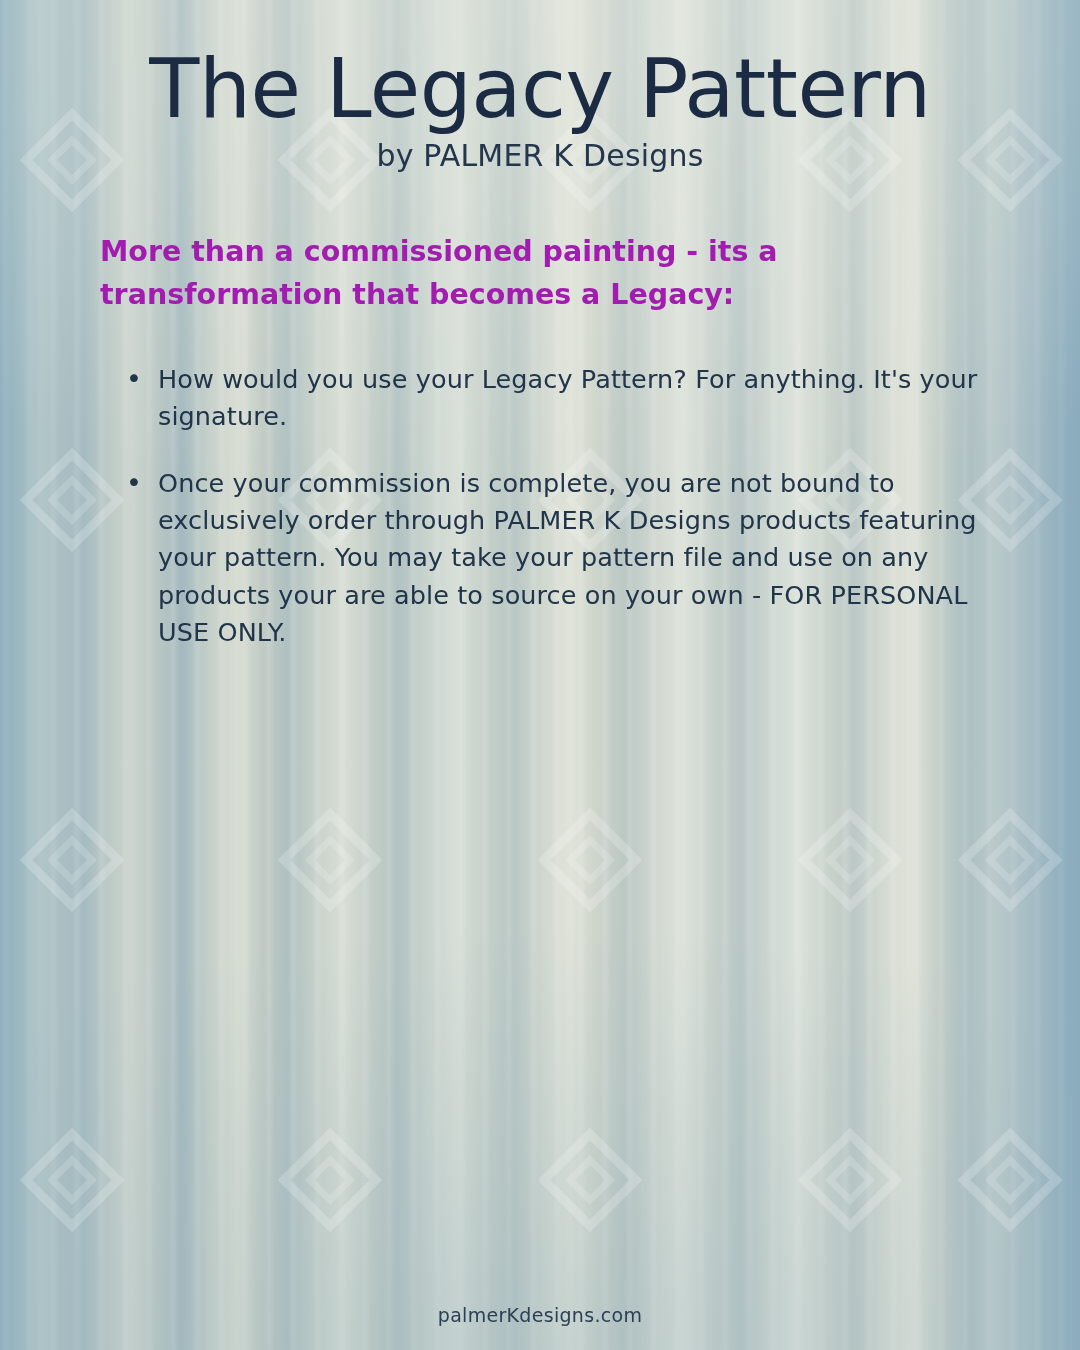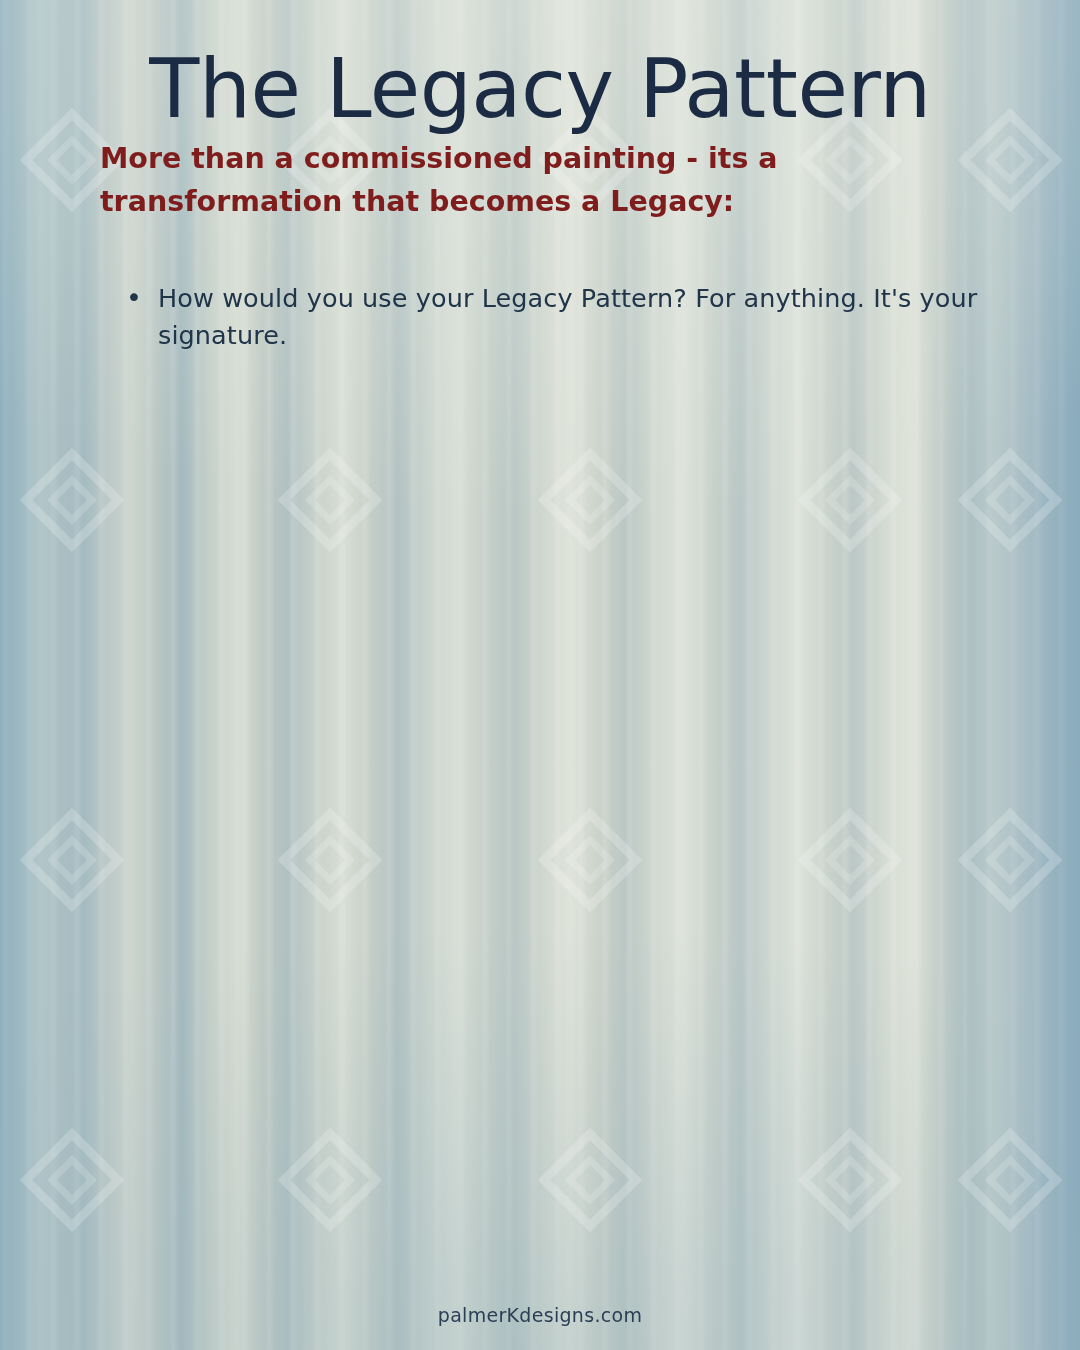--- a/index.html
+++ b/index.html
@@ -205,6 +205,7 @@
   <div class="content">
 
     <h1 class="title">The Legacy Pattern</h1>
+    <div class="subtitle">by PALMER K Designs</div>
 
     <p class="lede">More than a commissioned painting - its a transformation that becomes a Legacy:</p>
 

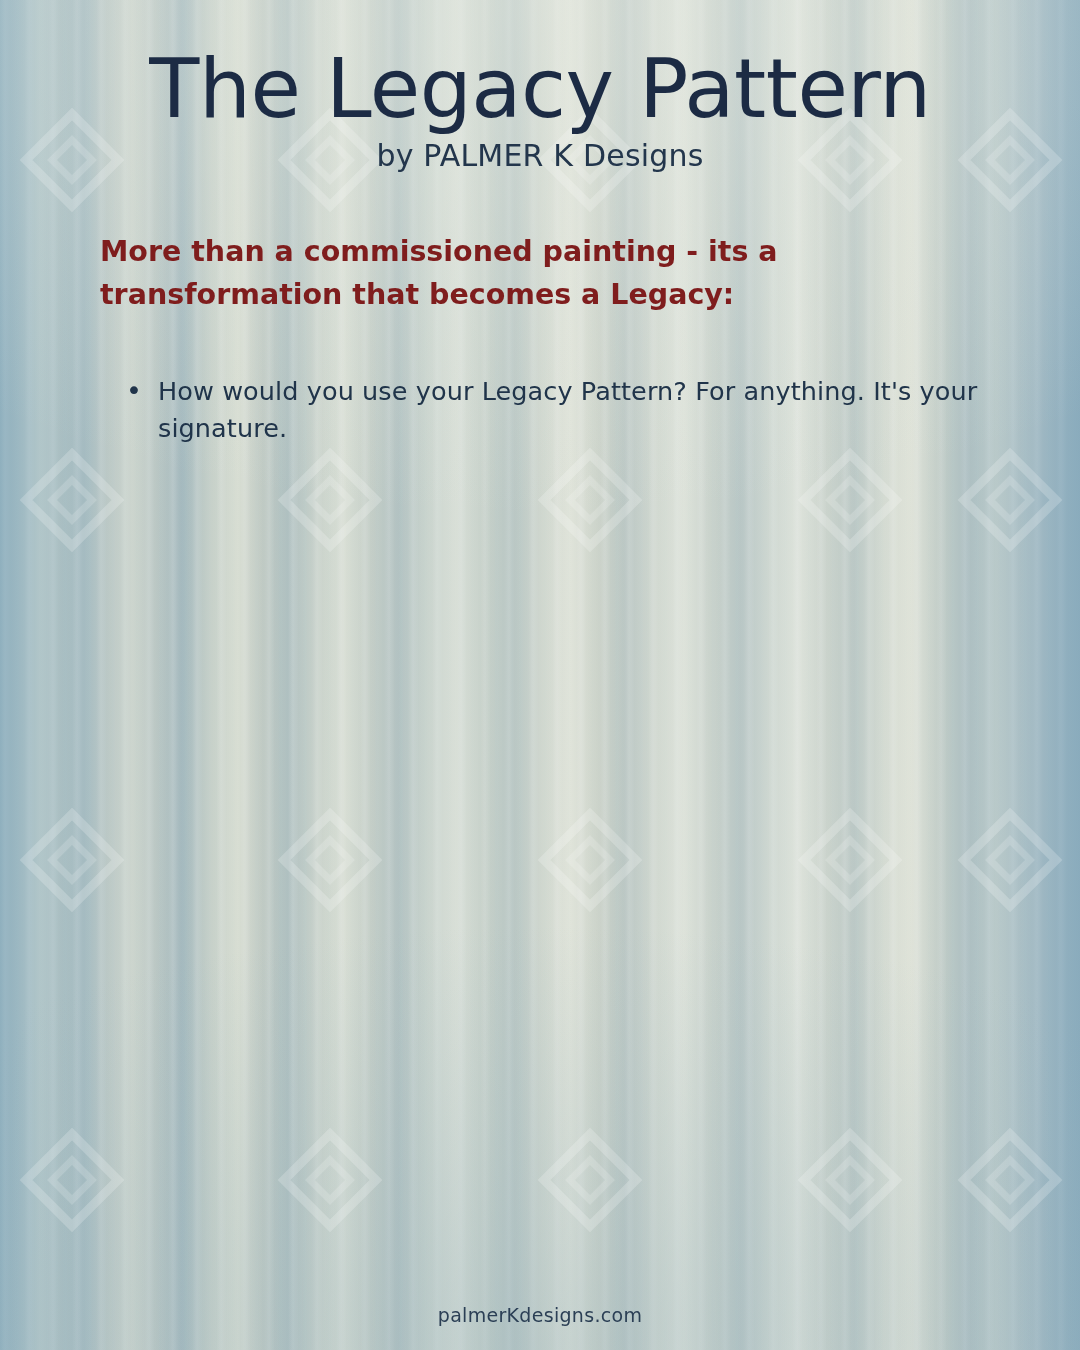--- a/index.html
+++ b/index.html
@@ -115,11 +115,11 @@
   }
 
   .lede {
-    margin: 0 44px 56px 44px;
+    margin: 0 44px 44px 44px;
     font-size: 28.5px;
     font-weight: 700;
     line-height: 1.5;
-    color: #7f1d1d;
+    color: #a21caf;
     font-family: "DejaVu Sans", sans-serif;
   }
 

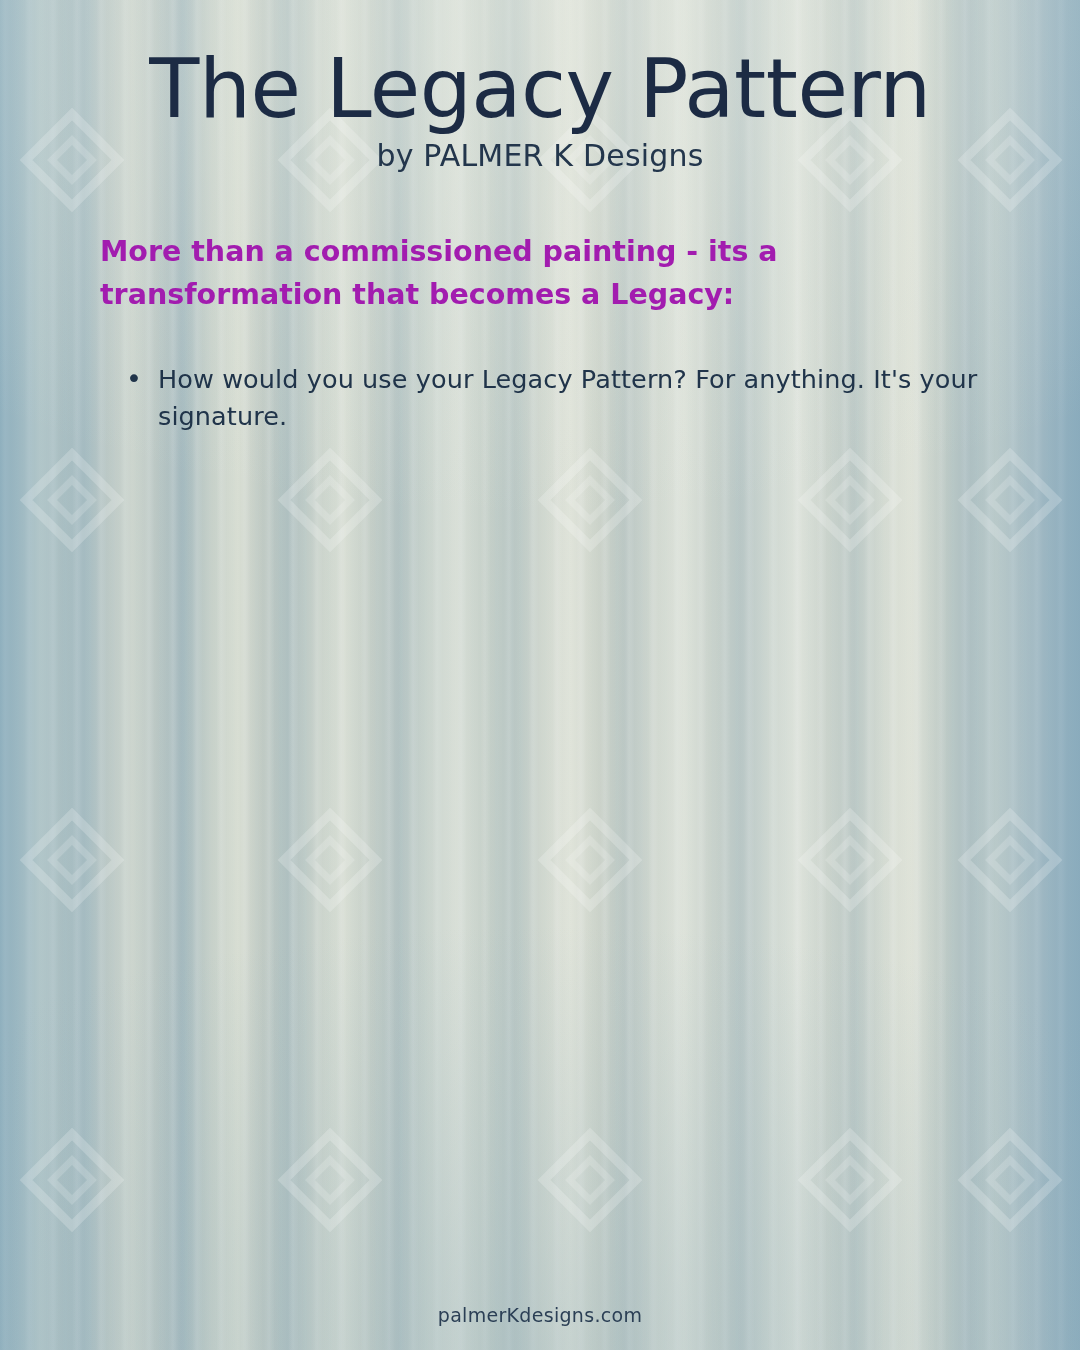--- a/index.html
+++ b/index.html
@@ -211,6 +211,7 @@
 
     <ul class="bullets">
       <li>How would you use your Legacy Pattern? For anything. It's your signature.</li>
+      <li>Once your commission is complete, you are not bound to exclusively order through PALMER K Designs products featuring your pattern.  You may take your pattern file and use on any products your are able to source on your own - FOR PERSONAL USE ONLY.</li>
     </ul>
 
     <div class="footer">palmerKdesigns.com</div>

